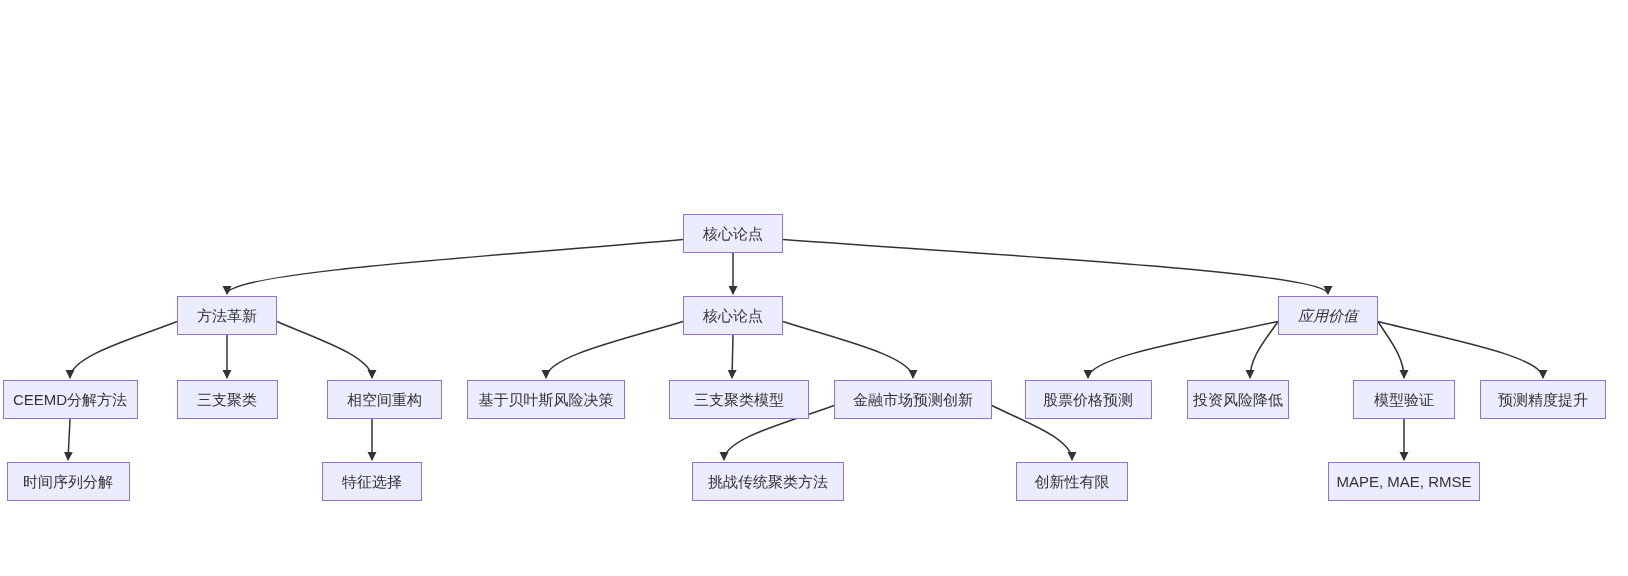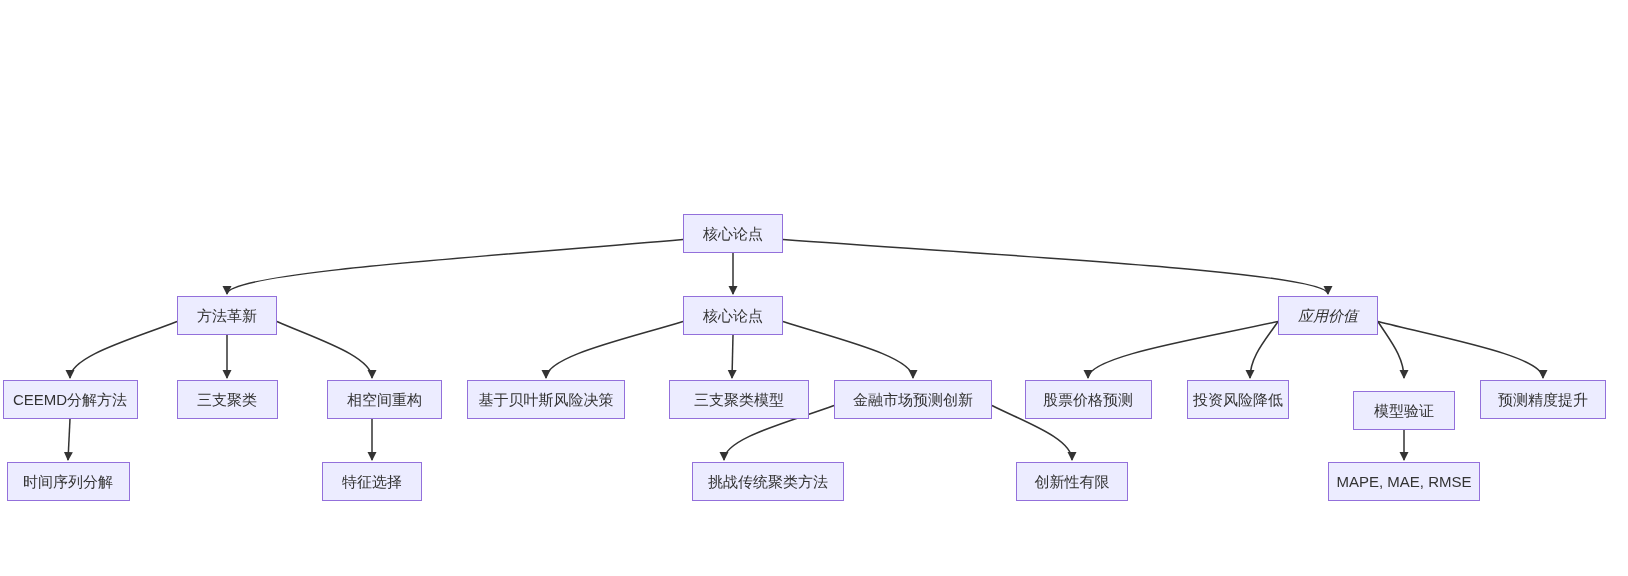--- a/index.html
+++ b/index.html
@@ -85,7 +85,7 @@
       <div class="node" style="left: 834px; top: 380px; width: 158px;">金融市场预测创新</div>
       <div class="node" style="left: 1024.5px; top: 380px; width: 127px;">股票价格预测</div>
       <div class="node" style="left: 1187px; top: 380px; width: 102px;">投资风险降低</div>
-      <div class="node" style="left: 1353px; top: 380px; width: 102px; margin-top: 11px;">模型验证</div>
+      <div class="node" style="left: 1353px; top: 380px; width: 102px;">模型验证</div>
       <div class="node" style="left: 1480px; top: 380px; width: 126px;">预测精度提升</div>
       <div class="node" style="left: 6.5px; top: 462px; width: 123px;">时间序列分解</div>
       <div class="node" style="left: 322px; top: 462px; width: 100px; text-align: right;">特征选择</div>

